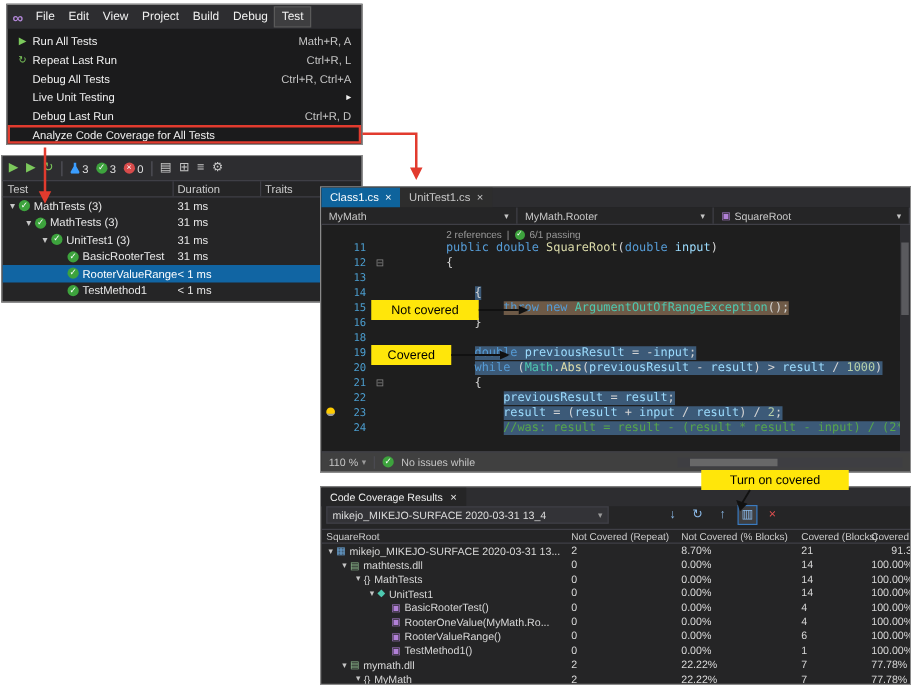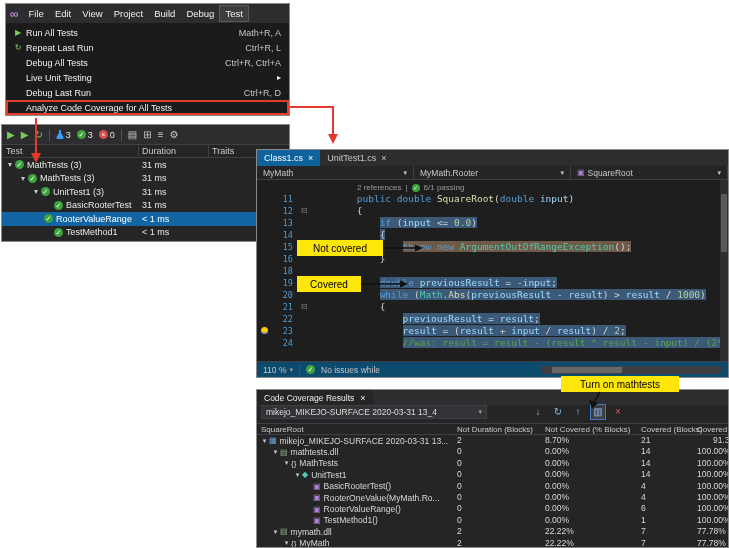--- a/index.html
+++ b/index.html
@@ -198,7 +198,7 @@
         <span class="tlabel">BasicRooterTest</span>
         <span class="dur">31 ms</span>
       </div>
-      <div class="trow selected" style="padding-left: 32px;">
+      <div class="trow selected" style="padding-left: 42px;">
         <span class="exp"></span>
         <span class="circ green">✓</span>
         <span class="tlabel">RooterValueRange</span>

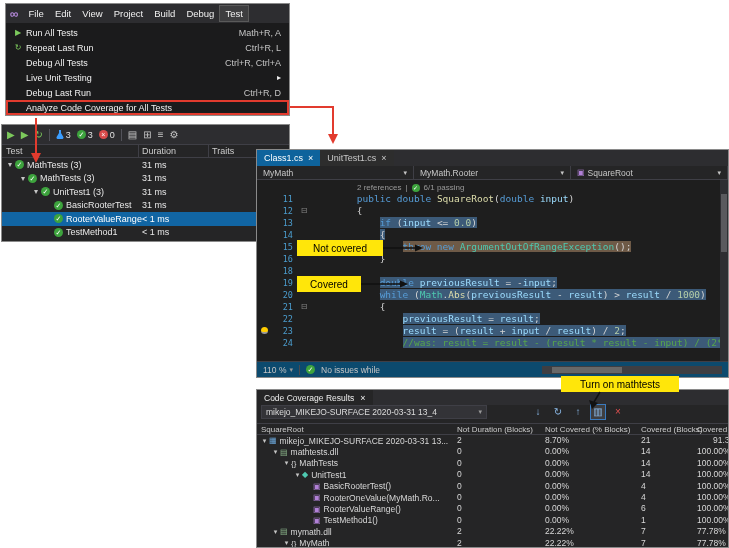--- a/index.html
+++ b/index.html
@@ -263,7 +263,6 @@
           <span class="lmarginL"></span>
           <span class="lnum">13</span>
           <span class="lmarginR"></span>
-          <pre class="codetext"><span>            </span><span class="cov-covered"><span class="tk-kw">if</span><span class="tk-pl"> (</span><span class="tk-id">input</span><span class="tk-pl"> &lt;= </span><span class="tk-nu">0.0</span><span class="tk-pl">)</span></span></pre>
         </div>
         <div class="cline">
           <span class="lmarginL"></span>

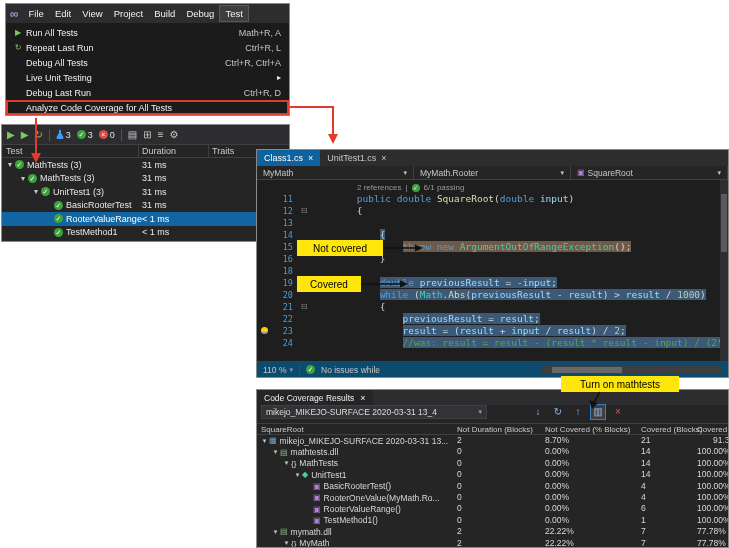--- a/index.html
+++ b/index.html
@@ -63,7 +63,7 @@
   .tk-id{color:#9cdcfe}.tk-nu{color:#b5cea8}.tk-cm{color:#57a64a}.tk-pl{color:#d4d4d4}
   .vscroll{position:absolute;right:0;top:0;bottom:0;width:8px;background:#2e2e32}
   .vthumb{position:absolute;left:1px;right:1px;top:14px;height:58px;background:#5a5a5e}
-  .ed-status{height:16px;background:#0c4a6e;border-top:1px solid #3f3f46;display:flex;align-items:center;font-size:8.5px;color:#c5c5c5;padding:0 6px;gap:6px;flex:none}
+  .ed-status{height:16px;background:#404040;border-top:1px solid #3f3f46;display:flex;align-items:center;font-size:8.5px;color:#c5c5c5;padding:0 6px;gap:6px;flex:none}
   .zoom{display:flex;align-items:center;gap:3px;padding-right:6px;border-right:1px solid #4a4a50}
   .zcaret{font-size:7px;color:#9a9a9a}
   .hscroll{position:relative;margin-left:auto;width:180px;height:8px;background:#3e3e42}

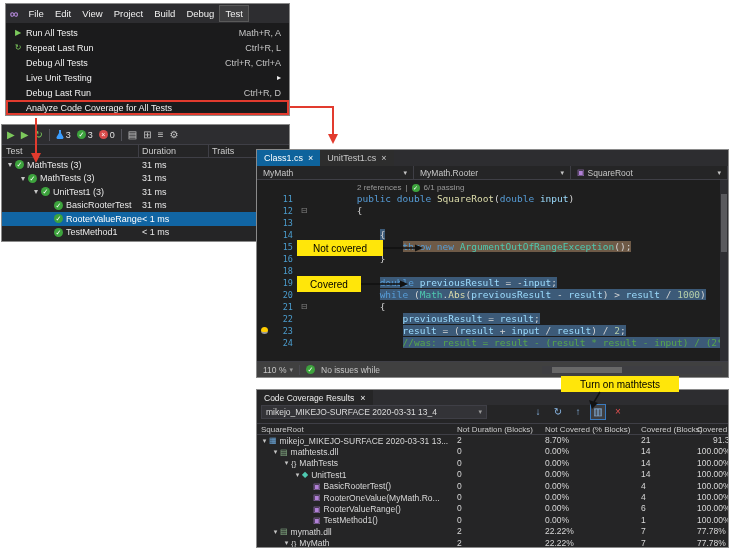--- a/index.html
+++ b/index.html
@@ -484,7 +484,7 @@
 
 <div class="callout" style="left:297px;top:240px;width:86px;height:16px">Not covered</div>
 <div class="callout" style="left:297px;top:276px;width:64px;height:16px">Covered</div>
-<div class="callout" style="left:561px;top:376px;width:118px;height:16px">Turn on mathtests</div>
+<div class="callout" style="left:561px;top:376px;width:118px;height:16px">Turn on covered</div>
 
 <svg id="annot" width="729" height="548">
 

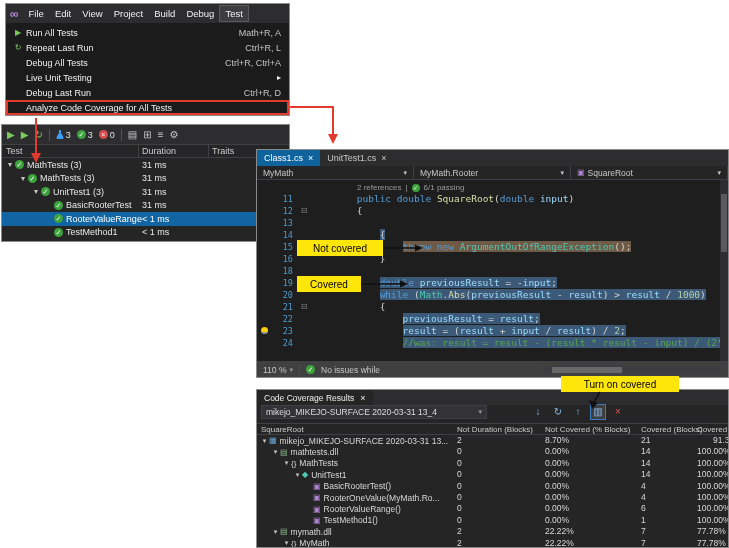--- a/index.html
+++ b/index.html
@@ -363,7 +363,7 @@
   </div>
   <div class="cv-head">
       <span style="left: 4px;">SquareRoot</span>
-      <span style="left: 200px;">Not Duration (Blocks)</span>
+      <span style="left: 200px;">Not Covered (Repeat)</span>
       <span style="left: 288px;">Not Covered (% Blocks)</span>
       <span style="left: 384px;">Covered (Blocks)</span>
       <span style="left: 440px;">Covered (%</span>

